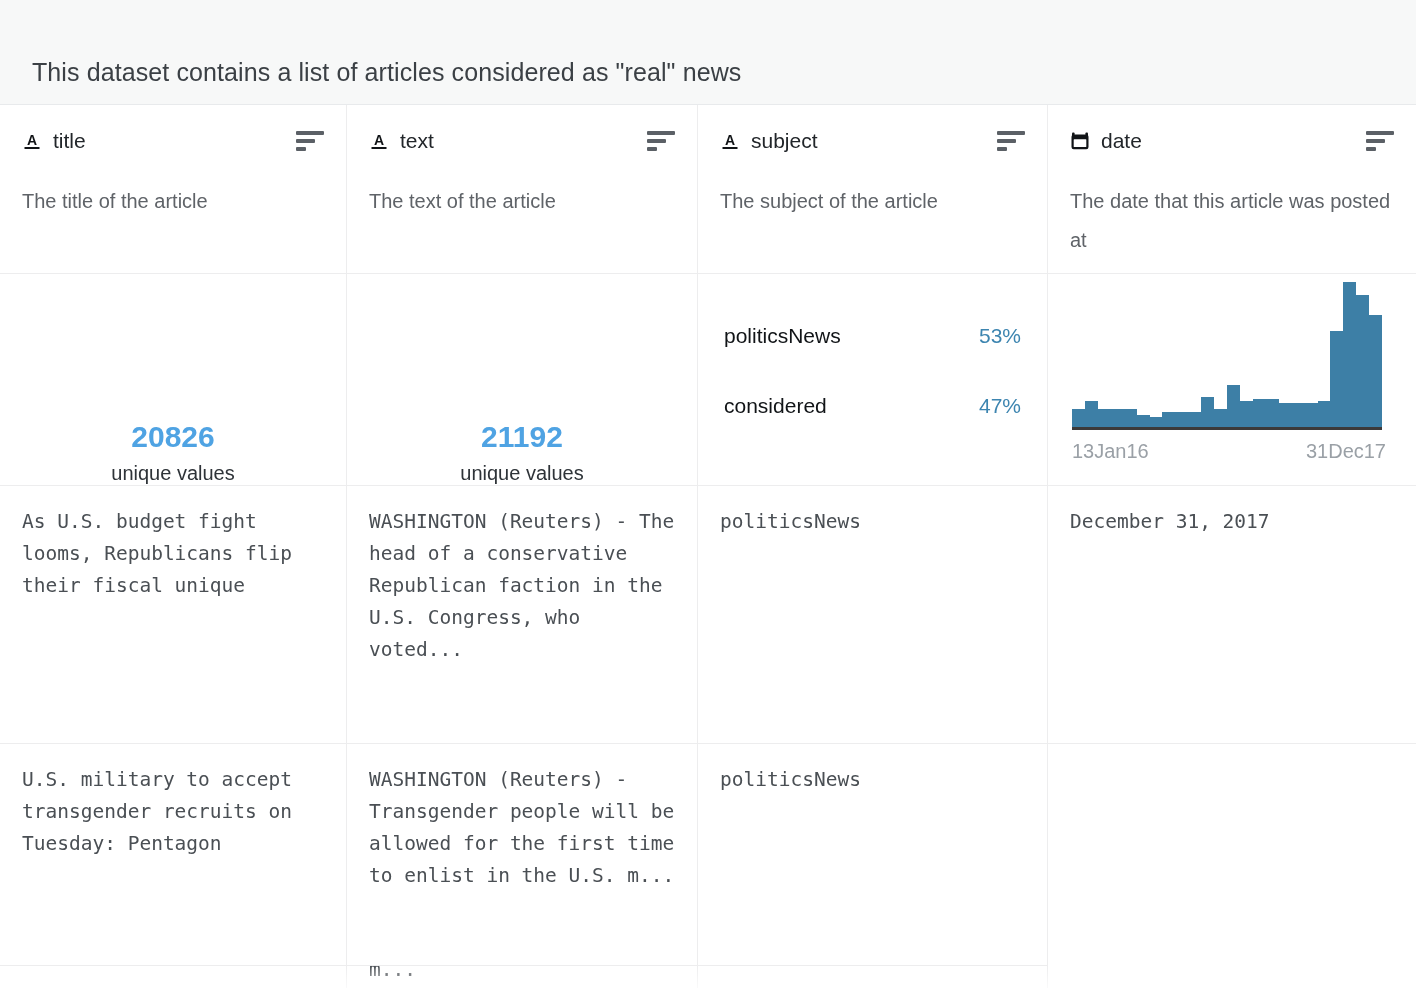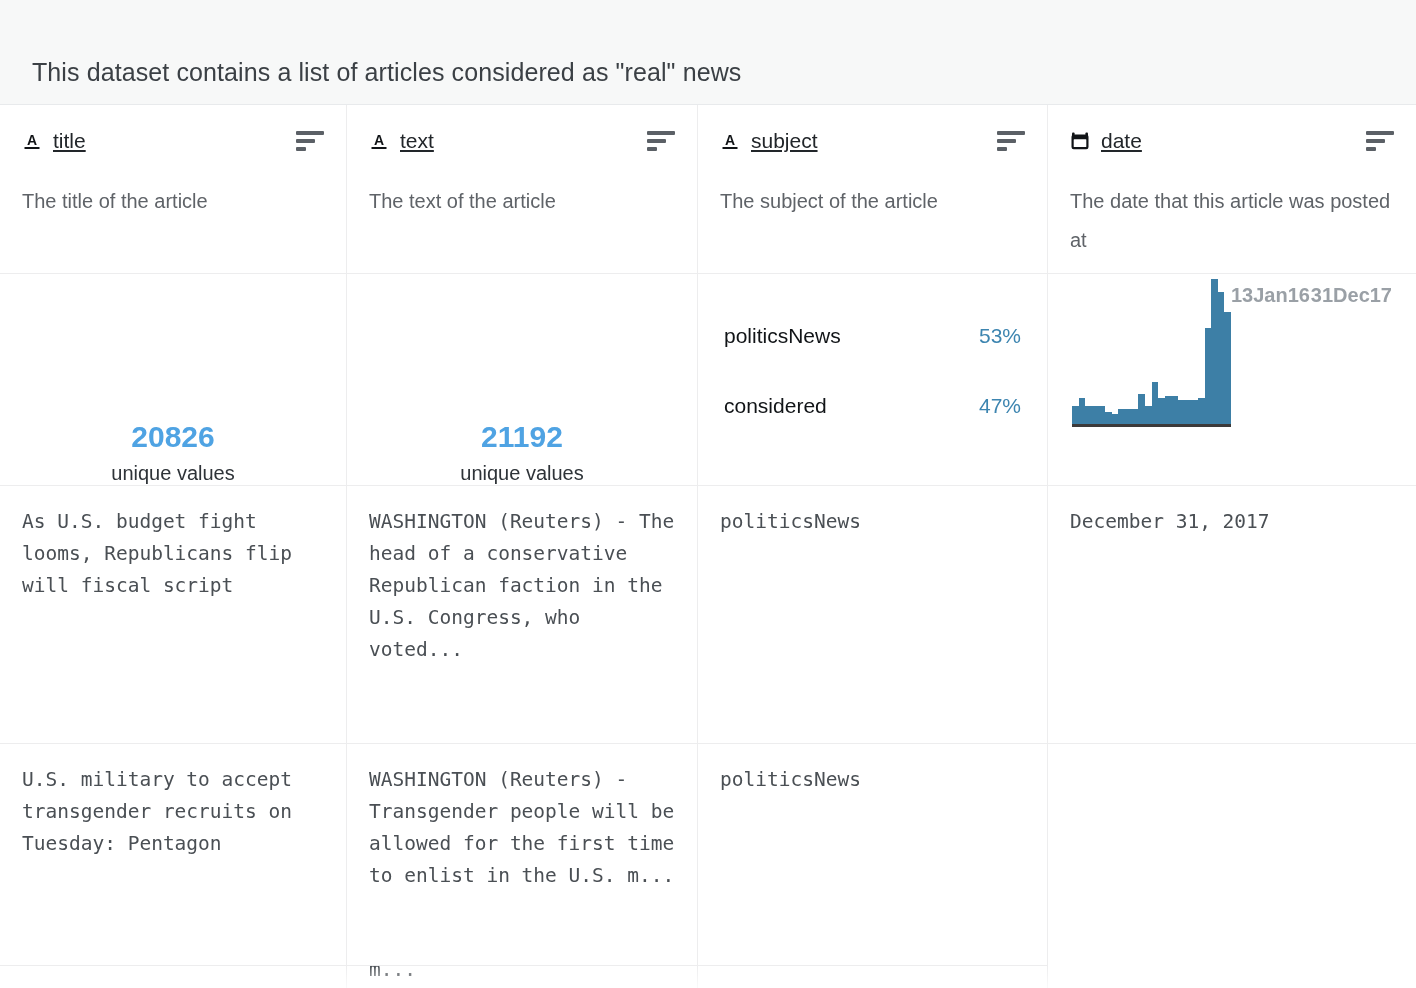--- a/index.html
+++ b/index.html
@@ -82,7 +82,6 @@
     font-size: 21px;
     color: #22262a;
     font-weight: 400;
-    text-decoration: underline;
   }
   .sort-icon {
     display: inline-flex;

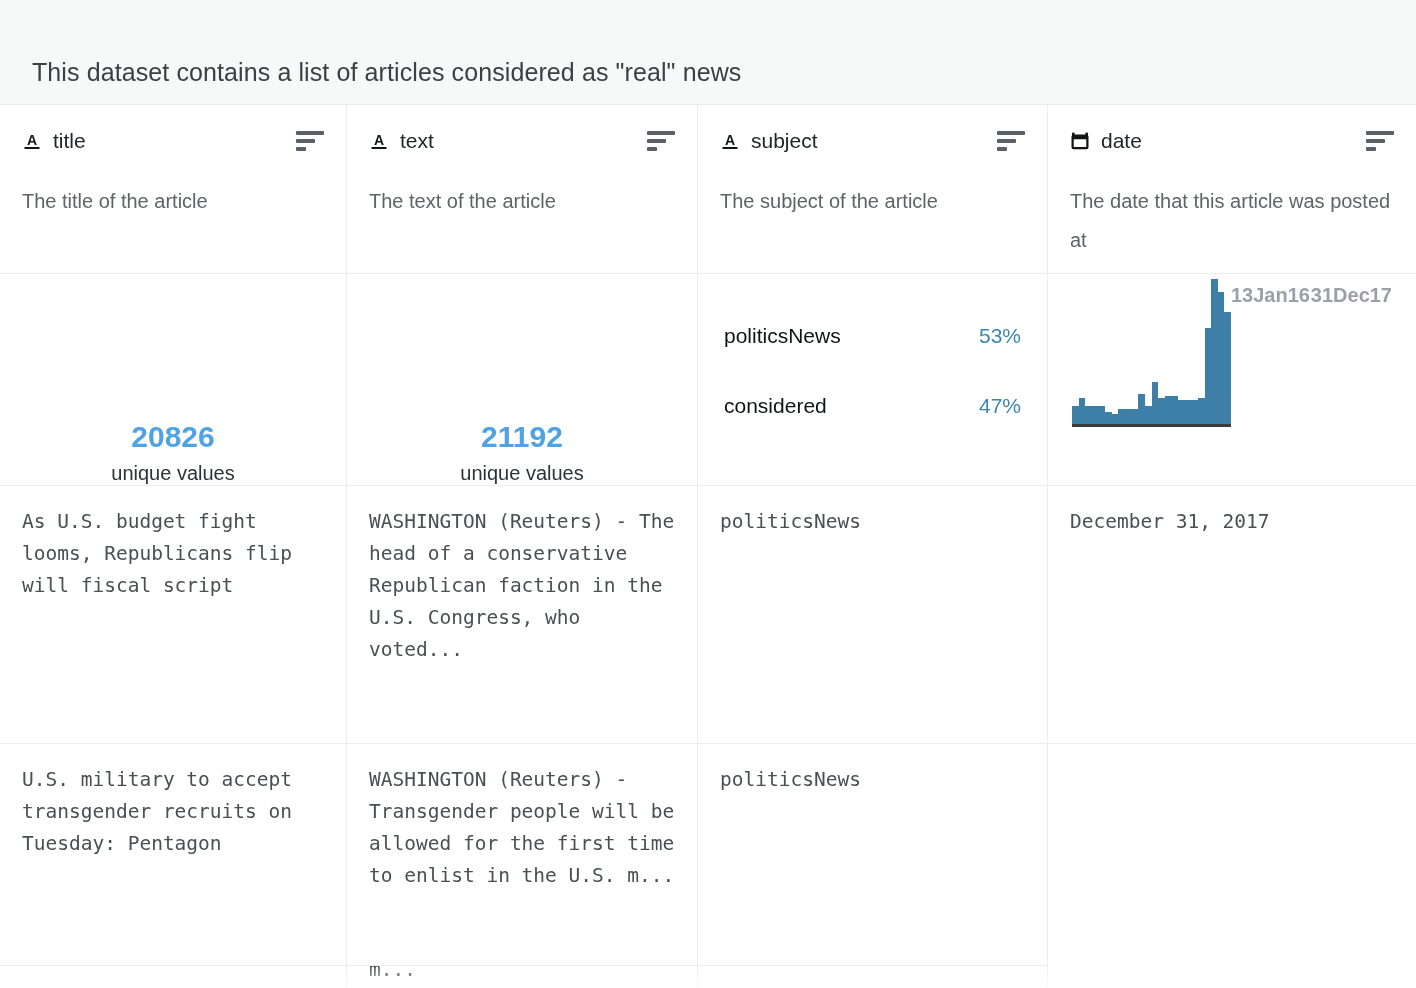--- a/index.html
+++ b/index.html
@@ -157,11 +157,10 @@
     padding: 0 24px;
     height: 100%;
     display: flex;
-    flex-direction: row;
+    flex-direction: column;
     justify-content: flex-end;
     padding-bottom: 22px;
     box-sizing: border-box;
-    font-weight: bold;
   }
   .hist-bars {
     display: flex;

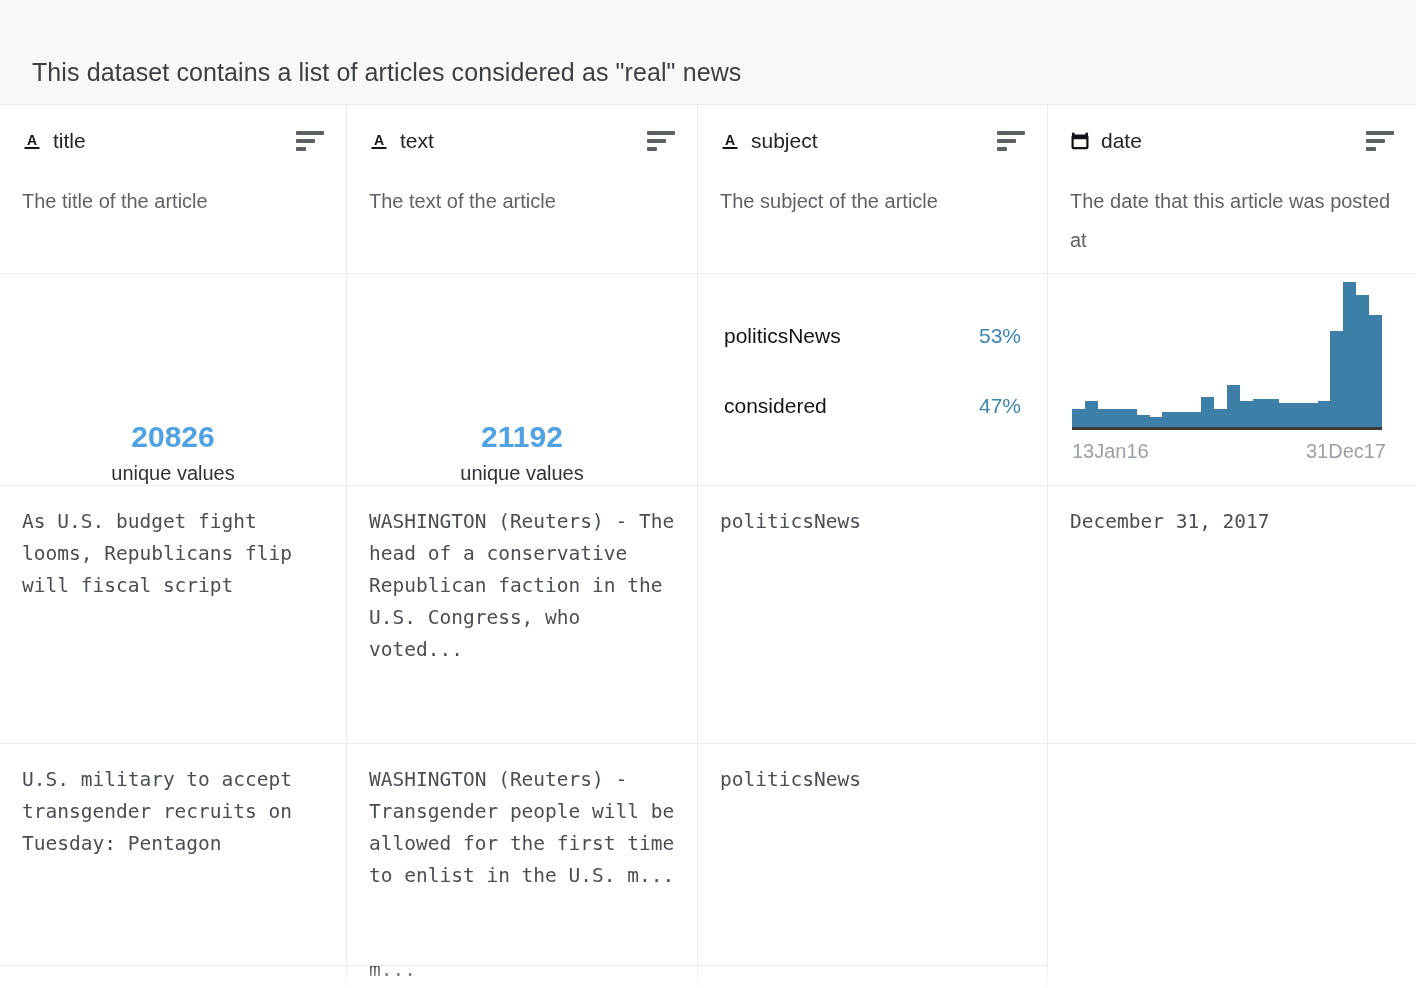--- a/index.html
+++ b/index.html
@@ -383,7 +383,7 @@
 
   <div class="row row-data r1">
     <div class="cell c0">
-      <div class="cell-text">As U.S. budget fight looms, Republicans flip will fiscal script</div>
+      <div class="cell-text">As U.S. budget fight looms, Republicans flip their fiscal unique</div>
     </div>
     <div class="cell c1">
       <div class="cell-text">WASHINGTON (Reuters) - The head of a conservative Republican faction in the U.S. Congress, who voted...</div>

